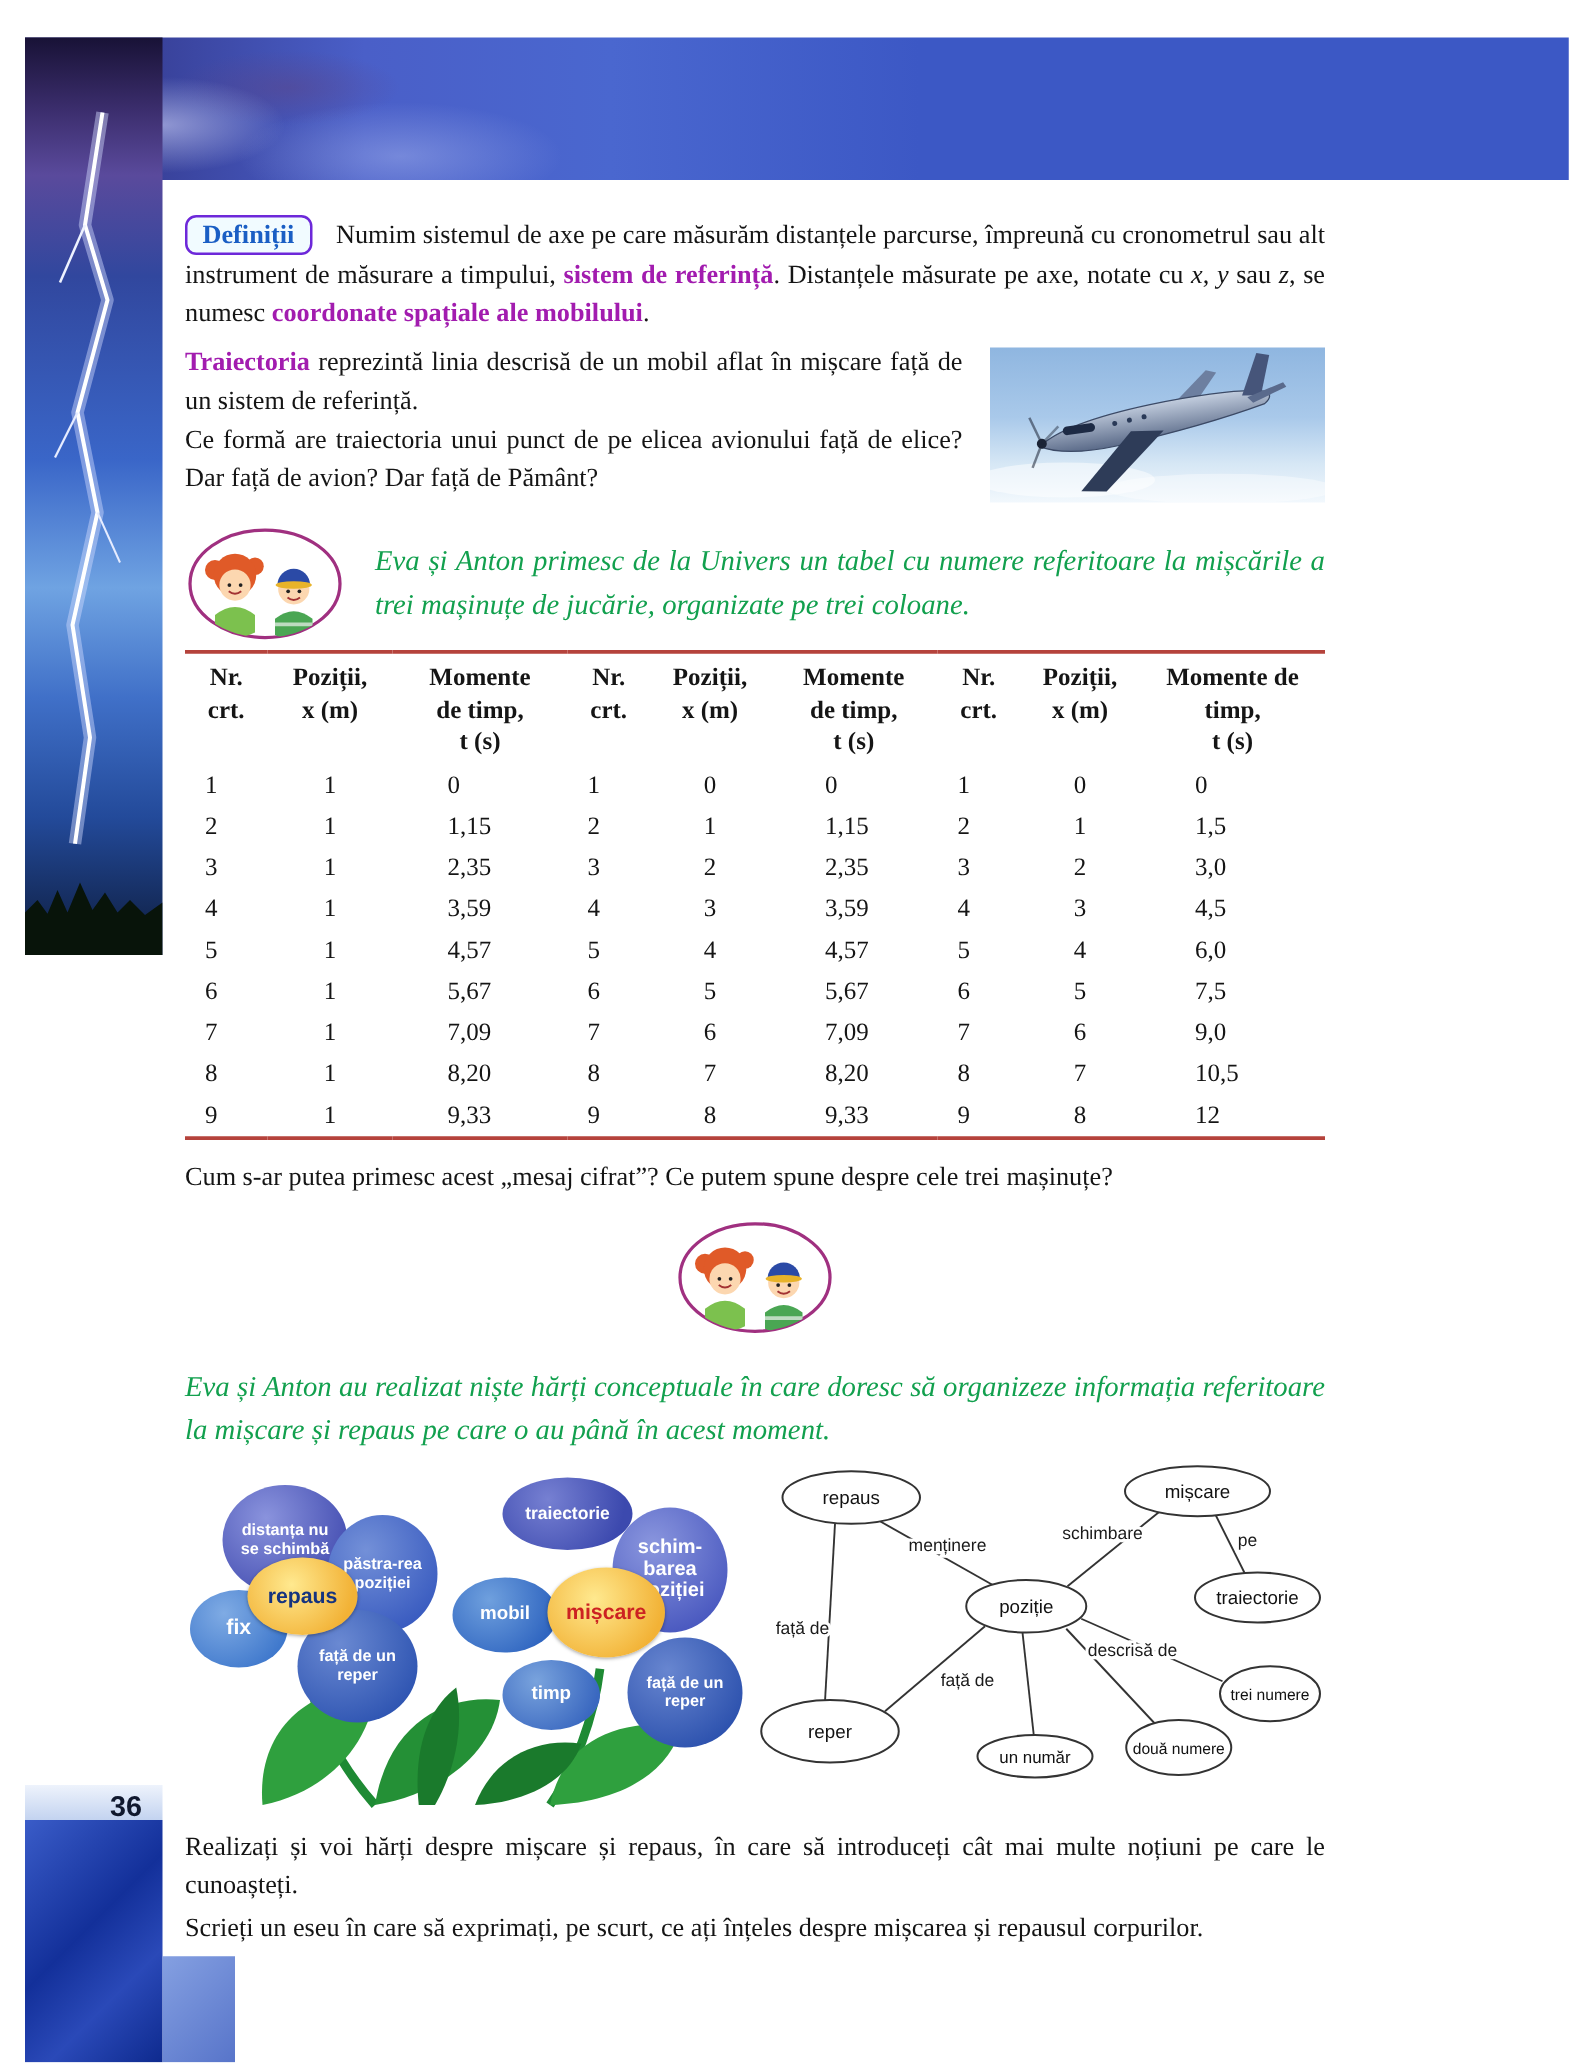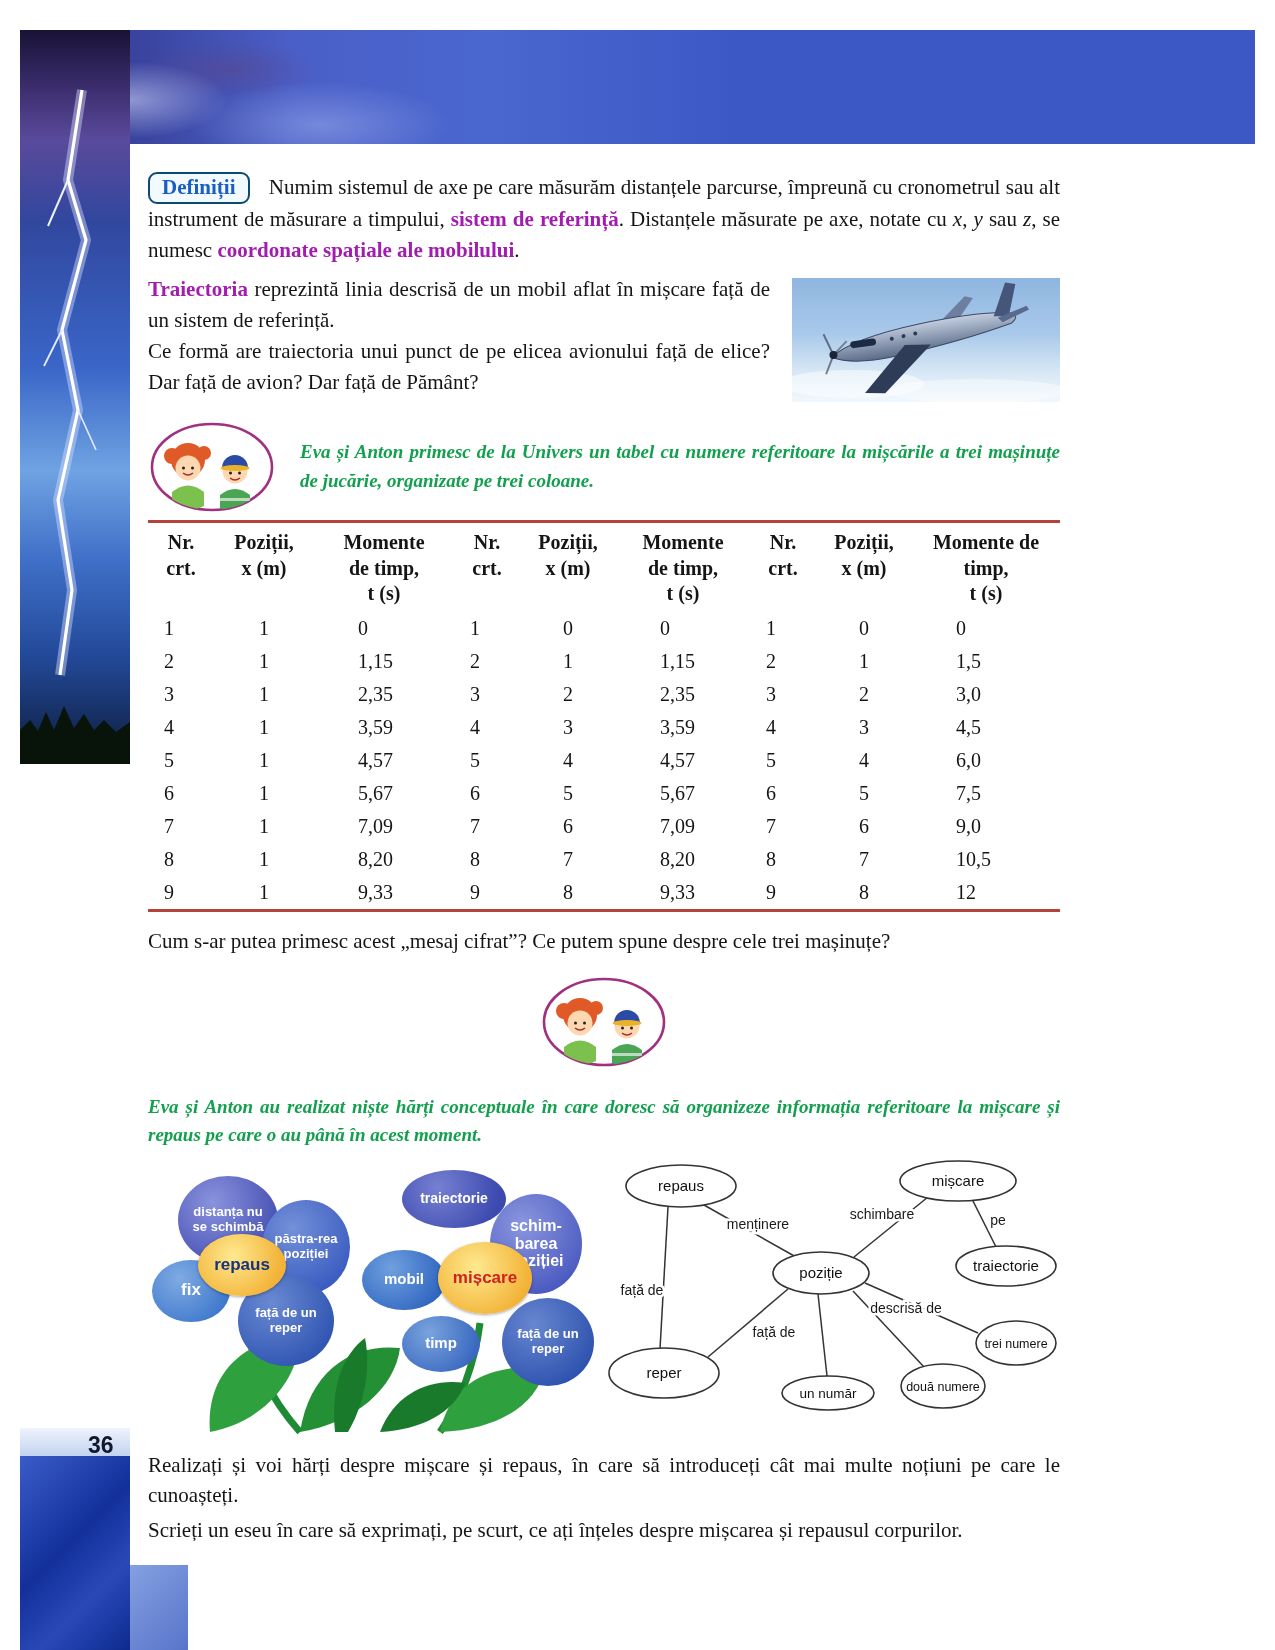--- a/index.html
+++ b/index.html
@@ -48,7 +48,7 @@
   .seg-bb { color:#a21caf; font-weight:bold; }
   .seg-i { font-style:italic; }
   .def-box {
-    display:inline-block; border:2px solid #0c4a6e; border-radius:9px;
+    display:inline-block; border:2px solid #6d28d9; border-radius:9px;
     padding:0 12px 2px; margin-right:14px; color:#1a5ec4; font-weight:bold;
     background:#f1fbff; font-size:21px; line-height:1.25;
   }

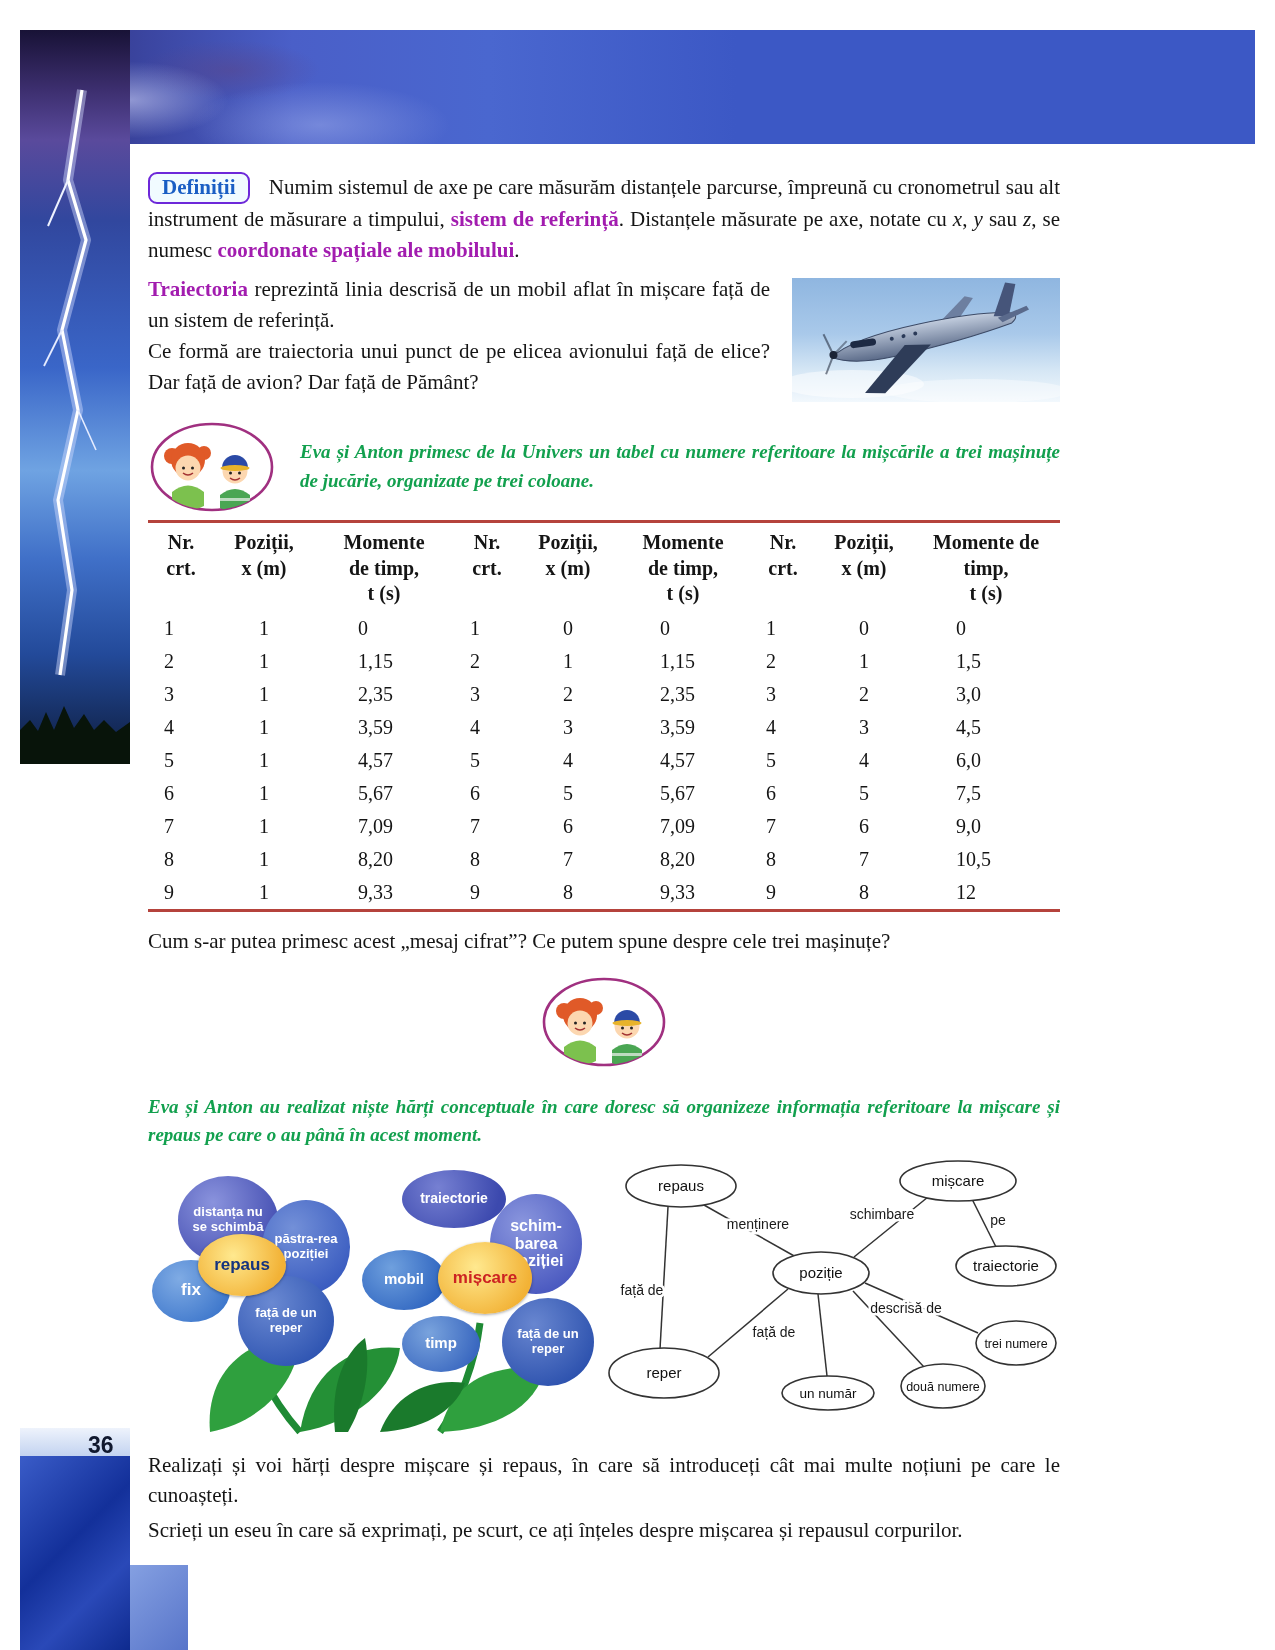--- a/index.html
+++ b/index.html
@@ -65,7 +65,7 @@
   .avatar { width:128px; height:94px; flex:none; }
   .avatar svg { width:100%; height:100%; display:block; }
   .green-italic {
-    color:#12a04e; font-style:italic; font-size:19px; line-height:1.5; text-align:justify;font-weight:bold;
+    color:#12a04e; font-style:italic; font-size:23px; line-height:1.5; text-align:justify;
   }
 
   

